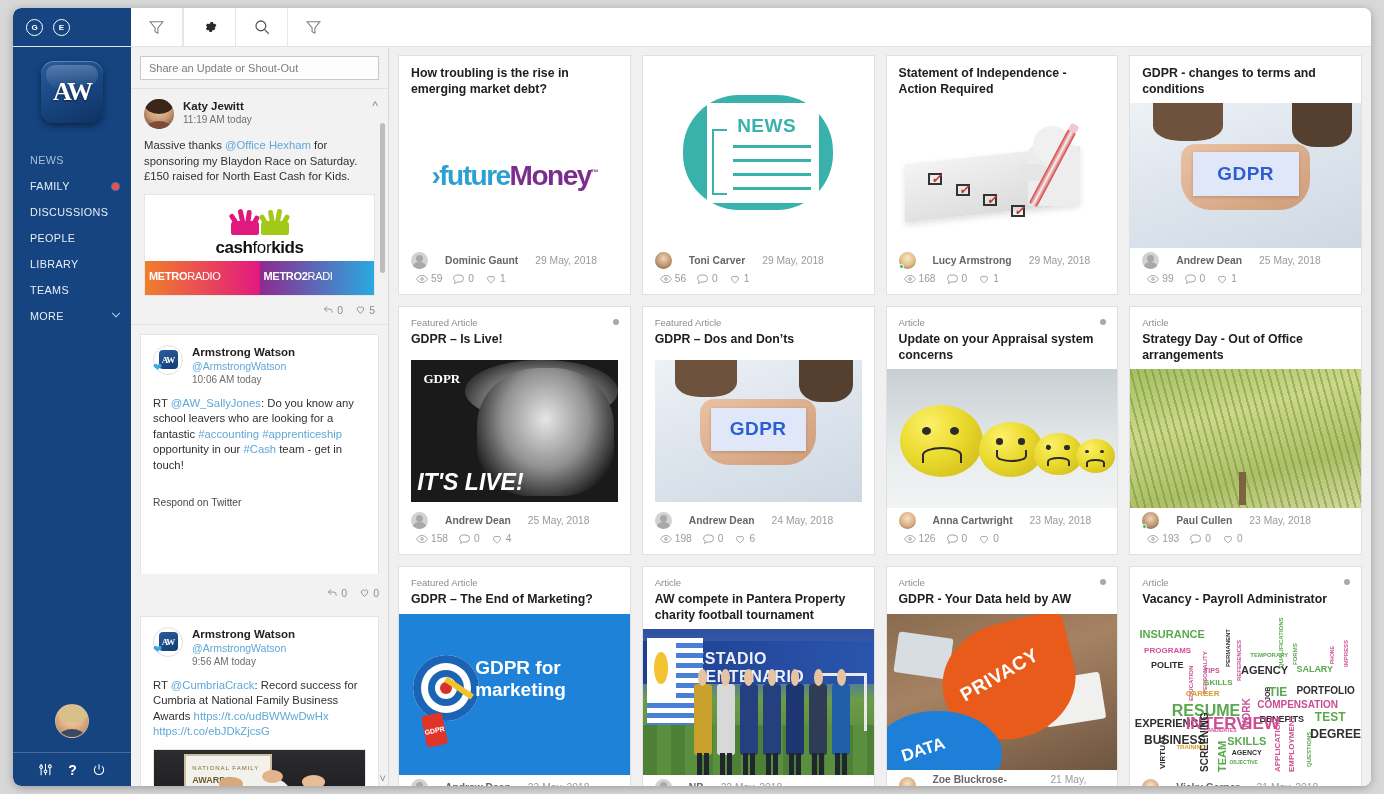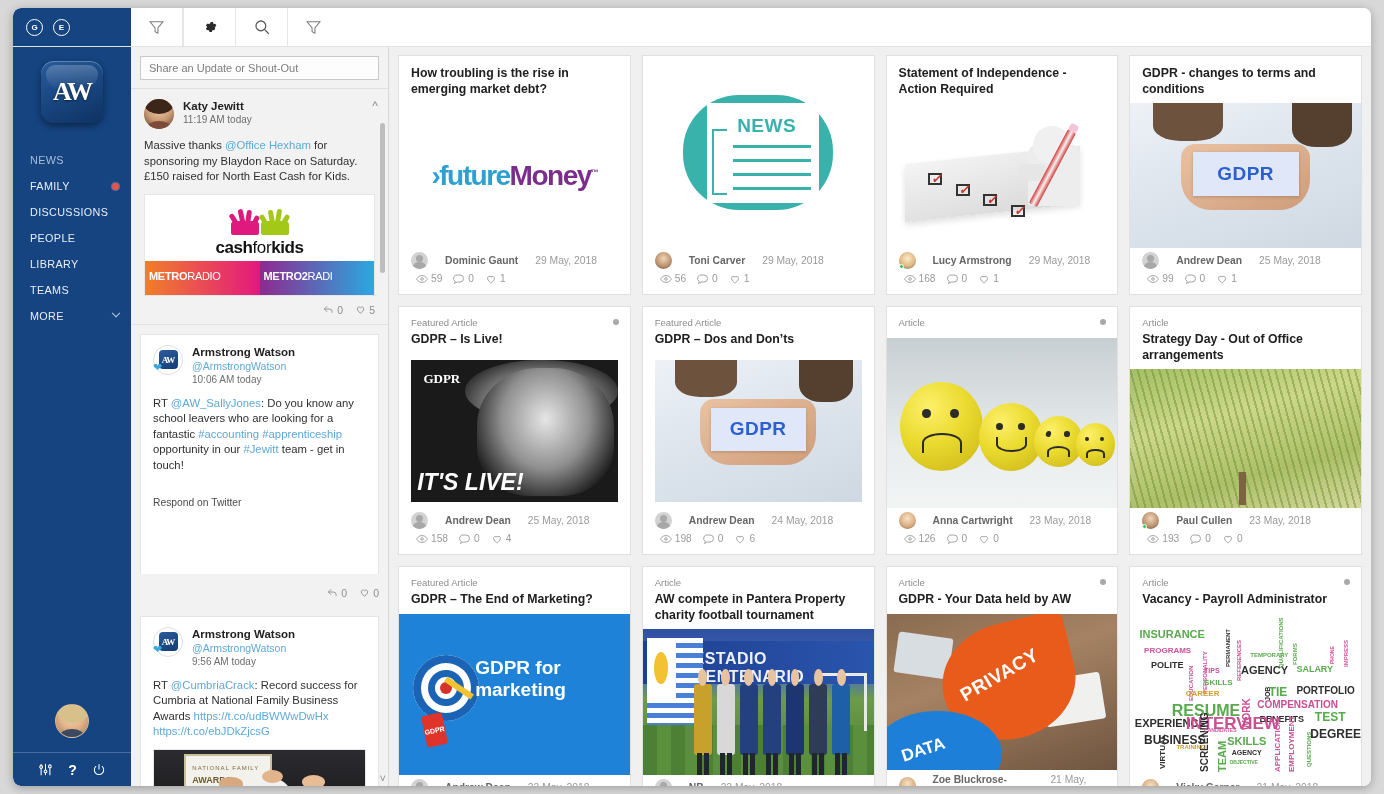--- a/index.html
+++ b/index.html
@@ -1025,6 +1025,7 @@
           <div class="card-head">
             <div class="kicker">Article</div>
             <span class="c-dot"></span>
+            <div class="c-title">Update on your Appraisal system concerns</div>
           </div>
           <div class="c-media">
             <div class="art smiley-art">

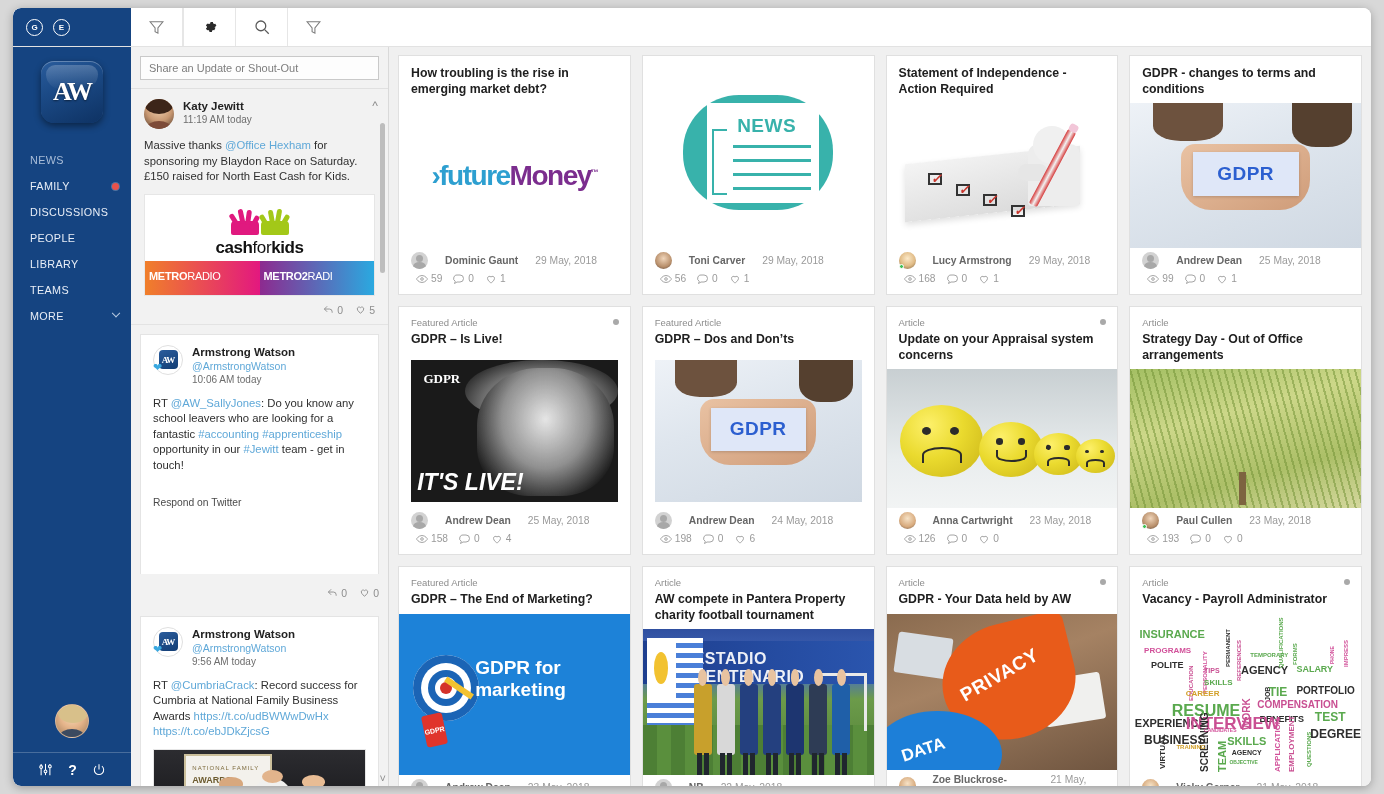--- a/index.html
+++ b/index.html
@@ -678,7 +678,7 @@
             </div>
           </div>
           <div class="p-text">
-            <span>RT </span><span class="lnk">@AW_SallyJones</span><span>: Do you know any school leavers who are looking for a fantastic </span><span class="lnk">#accounting #apprenticeship</span><span> opportunity in our </span><span class="lnk">#Jewitt</span><span> team - get in touch!</span>
+            <span>RT </span><span class="lnk">@AW_SallyJones</span><span>: Do you know any school leavers who are looking for a fantastic </span><span class="lnk">#accounting #apprenticeship</span><span> opportunity in our </span><span class="lnk">#Cash</span><span> team - get in touch!</span>
           </div>
           <div class="p-respond">Respond on Twitter</div>
         </div>

